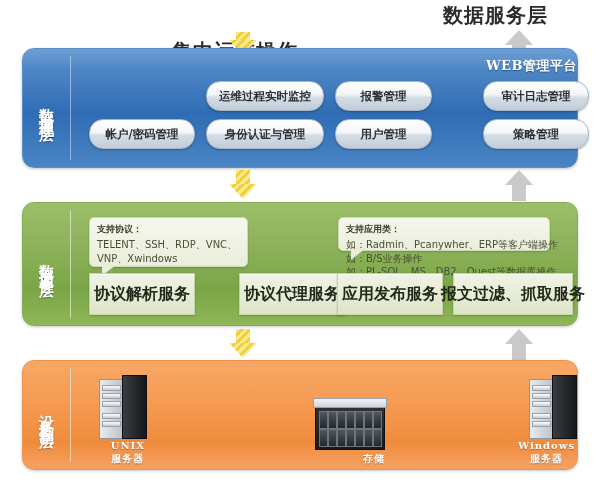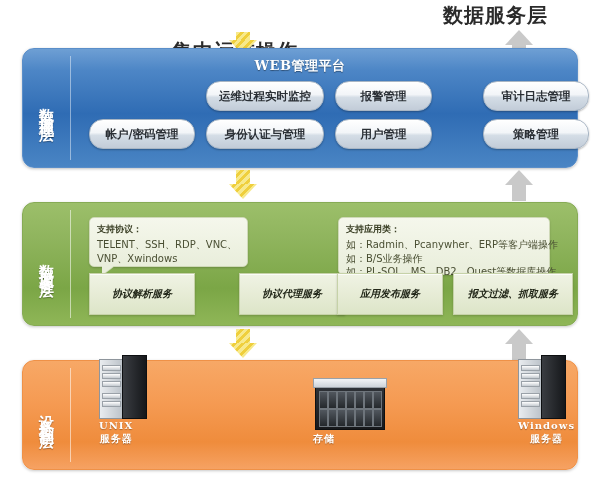--- a/index.html
+++ b/index.html
@@ -74,7 +74,7 @@
   }
   #layer-presentation .divider{background:rgba(255,255,255,.45);}
   .web-title{
-    position:absolute;top:8px;left:0;right:0;text-align:center;
+    position:absolute;top:8px;left:0;right:0;text-align:right;
     font-family:"DejaVu Serif","Liberation Serif",serif;
     font-size:13px;font-weight:700;color:#ffffff;
     text-shadow:0 1px 1px rgba(0,0,0,.4);

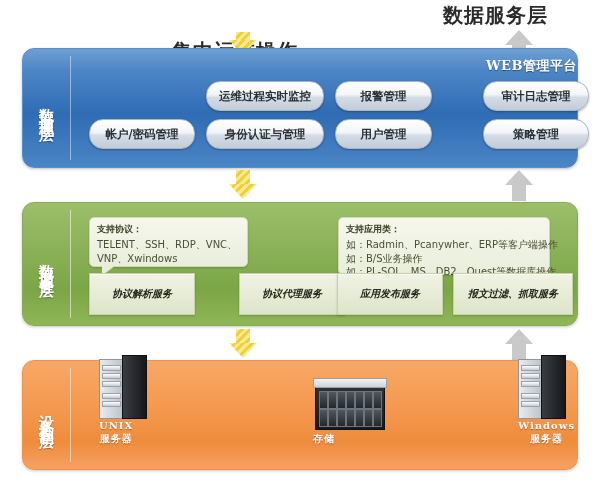--- a/index.html
+++ b/index.html
@@ -288,7 +288,7 @@
     <div class="tail"></div>
   </div>
 
-  <div class="callout" style="left:315px;top:14px;width:212px;height:58px;">
+  <div class="callout" style="left:315px;top:14px;width:212px;height:34px;">
     <div class="c-title">支持应用类：</div>
     <div class="c-line">如：Radmin、Pcanywher、ERP等客户端操作</div>
     <div class="c-line">如：B/S业务操作</div>

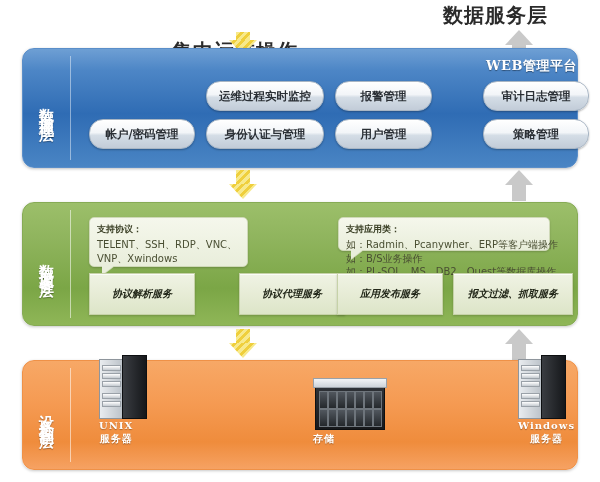--- a/index.html
+++ b/index.html
@@ -126,10 +126,9 @@
     background:linear-gradient(to bottom,#f0f3e4,#dde5c8);
     border:1px solid #c6d2a8;
     display:flex;align-items:center;justify-content:center;
-    font-size:10px;font-weight:700;color:#23281a;
+    font-size:16px;font-weight:700;color:#23281a;
     white-space:nowrap;
     box-shadow:0 1px 2px rgba(0,0,0,.18), inset 0 1px 0 rgba(255,255,255,.7);
-    font-style:italic;
   }
 
   

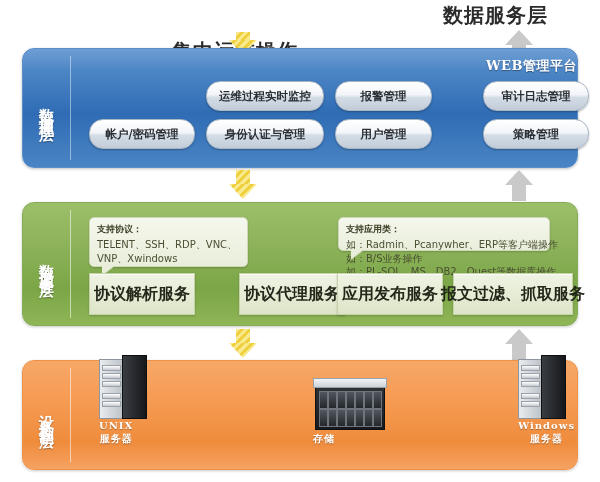--- a/index.html
+++ b/index.html
@@ -139,8 +139,8 @@
     box-shadow:0 1px 3px rgba(0,0,0,.22);
   }
   .dev{
-    position:absolute;bottom:24px;
-    display:flex;flex-direction:column;align-items:flex-start;
+    position:absolute;bottom:4px;
+    display:flex;flex-direction:column;align-items:flex-end;
   }
   .dev .cap{
     margin-top:3px;text-align:center;

